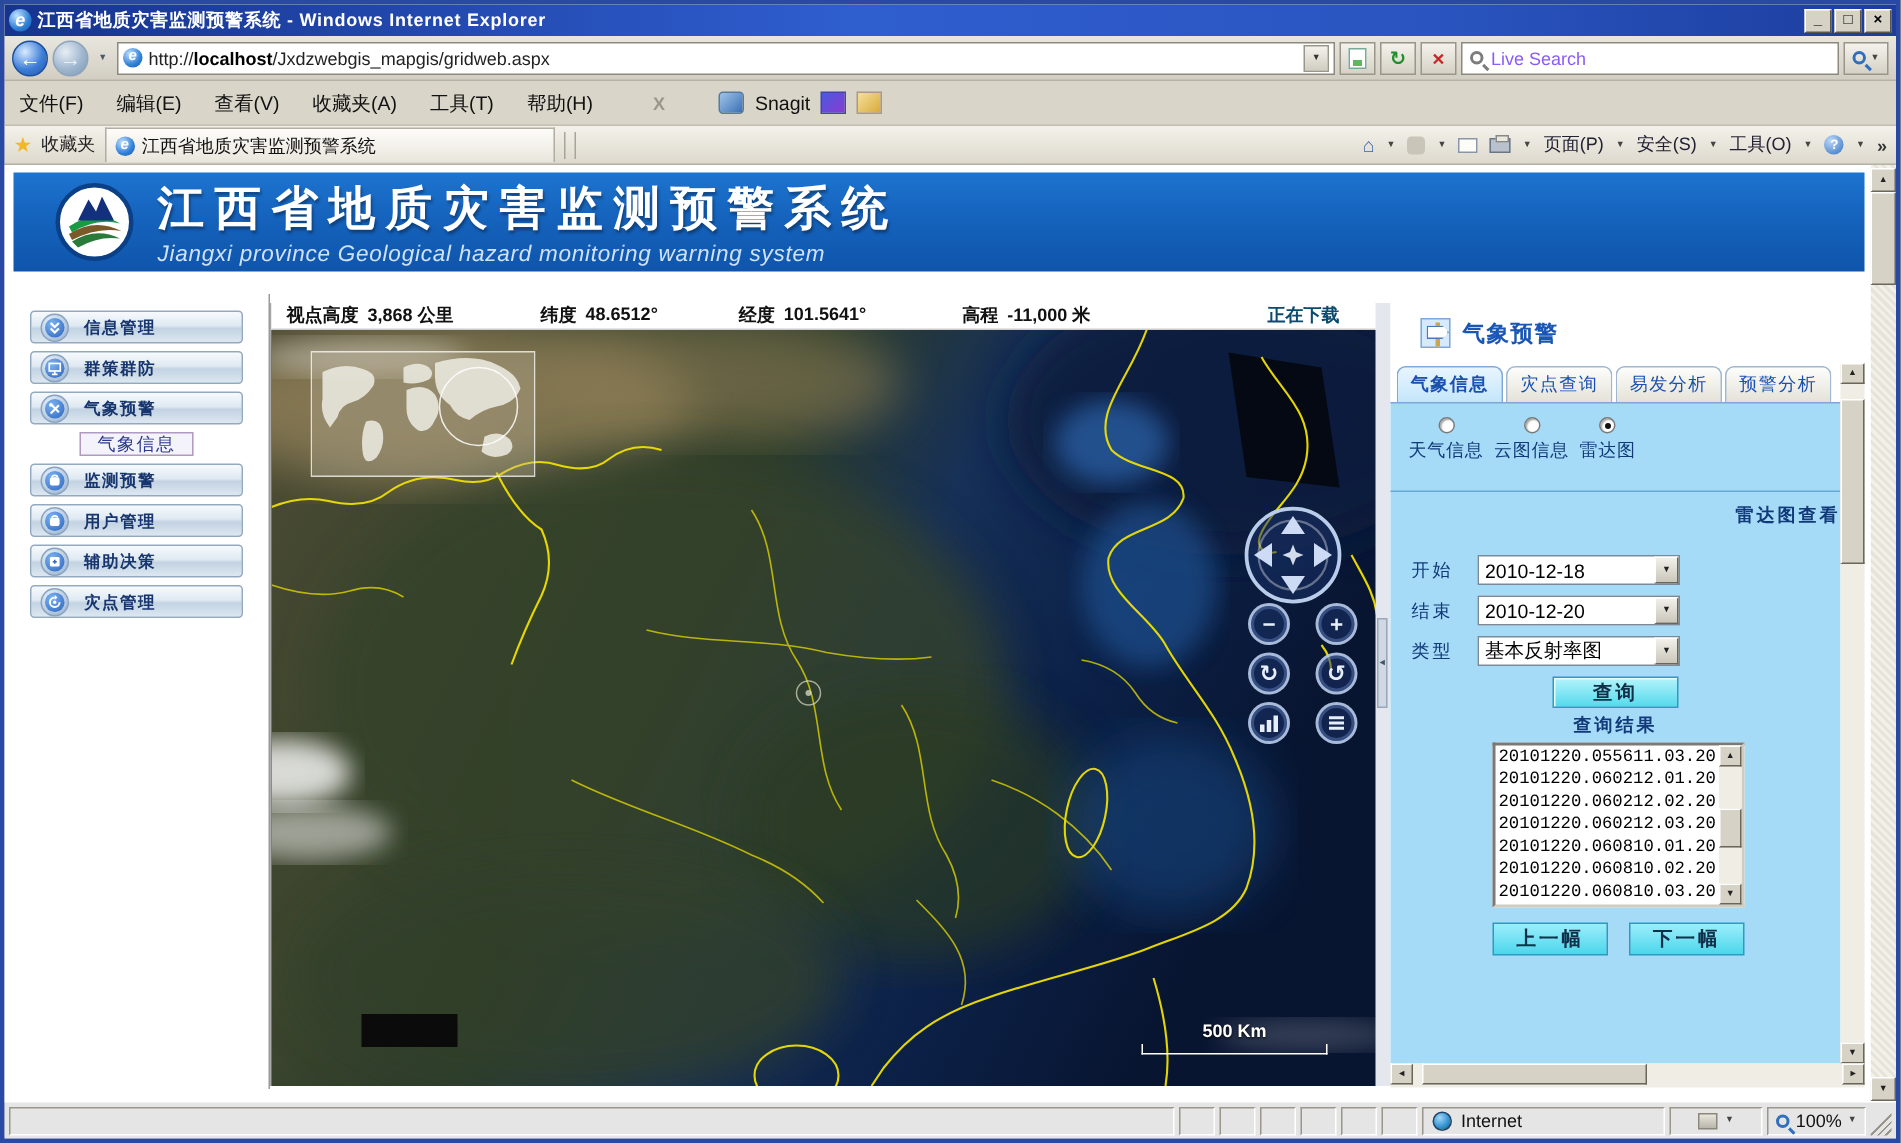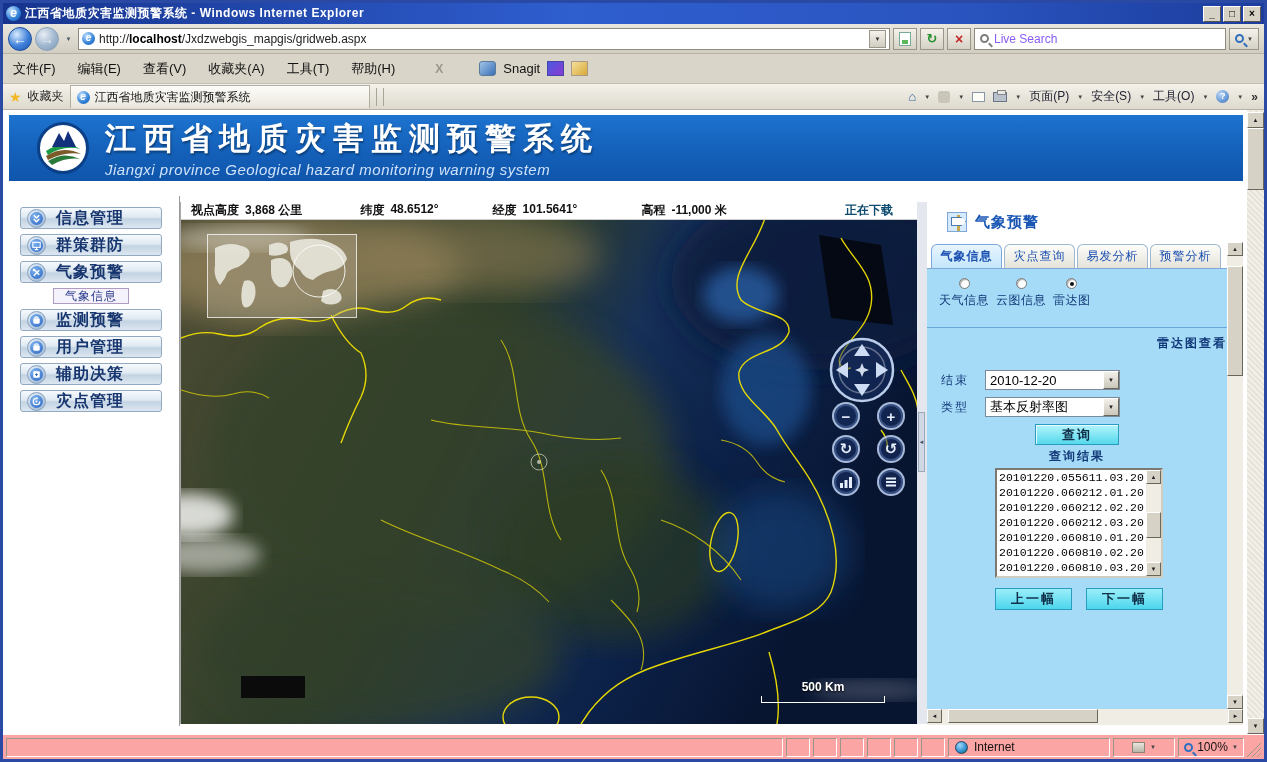--- a/index.html
+++ b/index.html
@@ -115,7 +115,7 @@
   .sico .inner { width:13px; height:13px; border-radius:50%;
           background:radial-gradient(circle at 35% 30%,#7db4f0,#2a62c0); display:flex;
           align-items:center; justify-content:center; }
-  .sbtn-lbl { font-size:16px; font-weight:bold; color:#17356e; letter-spacing:1px; }
+  .sbtn-lbl { font-size:11px; font-weight:bold; color:#17356e; letter-spacing:1px; }
   .ssub { width:76px; height:16px; border:1px solid #b09ac2; background:#f4f2fa;
           font-size:12px; color:#2a3a8c; display:flex; align-items:center; justify-content:center;
           letter-spacing:1px; }

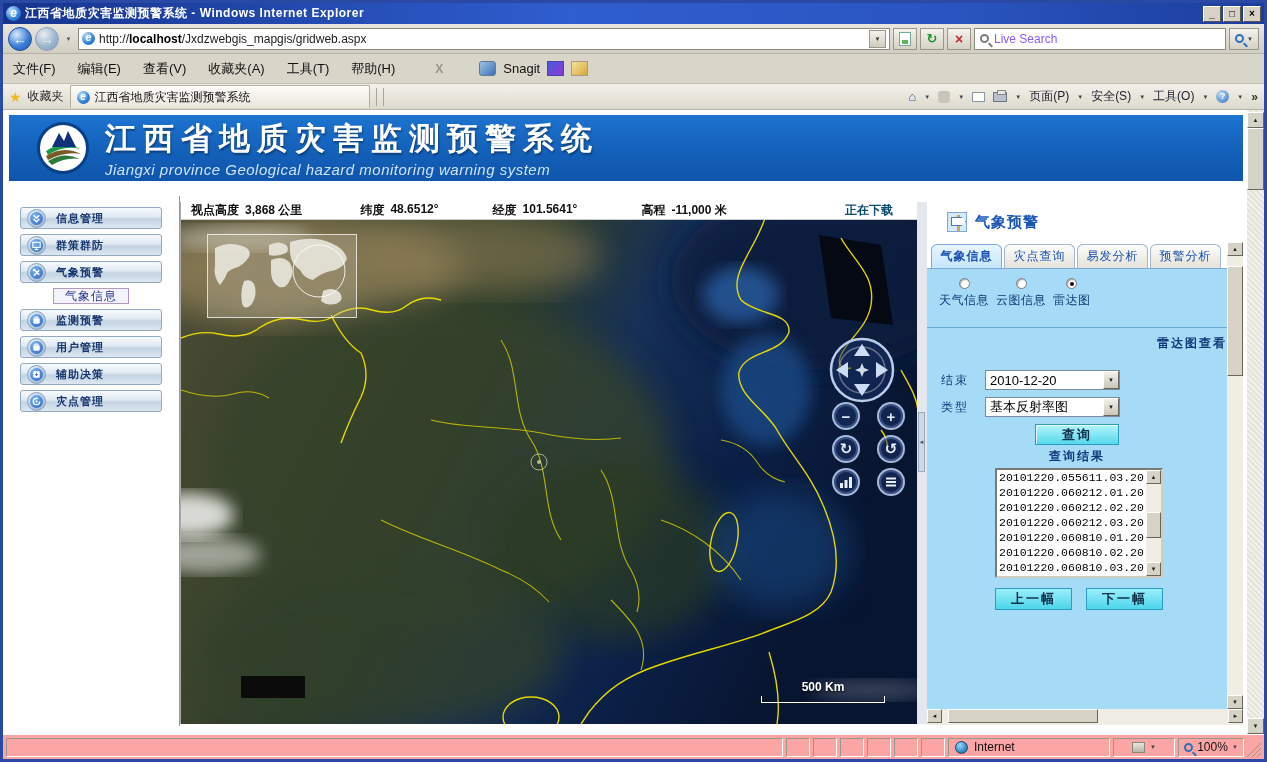--- a/index.html
+++ b/index.html
@@ -586,6 +586,13 @@
           </div>
           <div class="section-title">雷达图查看</div>
           <div class="frow">
+            <span class="flbl">开始</span>
+            <span class="selbox">
+              <span class="val">2010-12-18</span>
+              <span class="dbtn">▼</span>
+            </span>
+          </div>
+          <div class="frow">
             <span class="flbl">结束</span>
             <span class="selbox">
               <span class="val">2010-12-20</span>

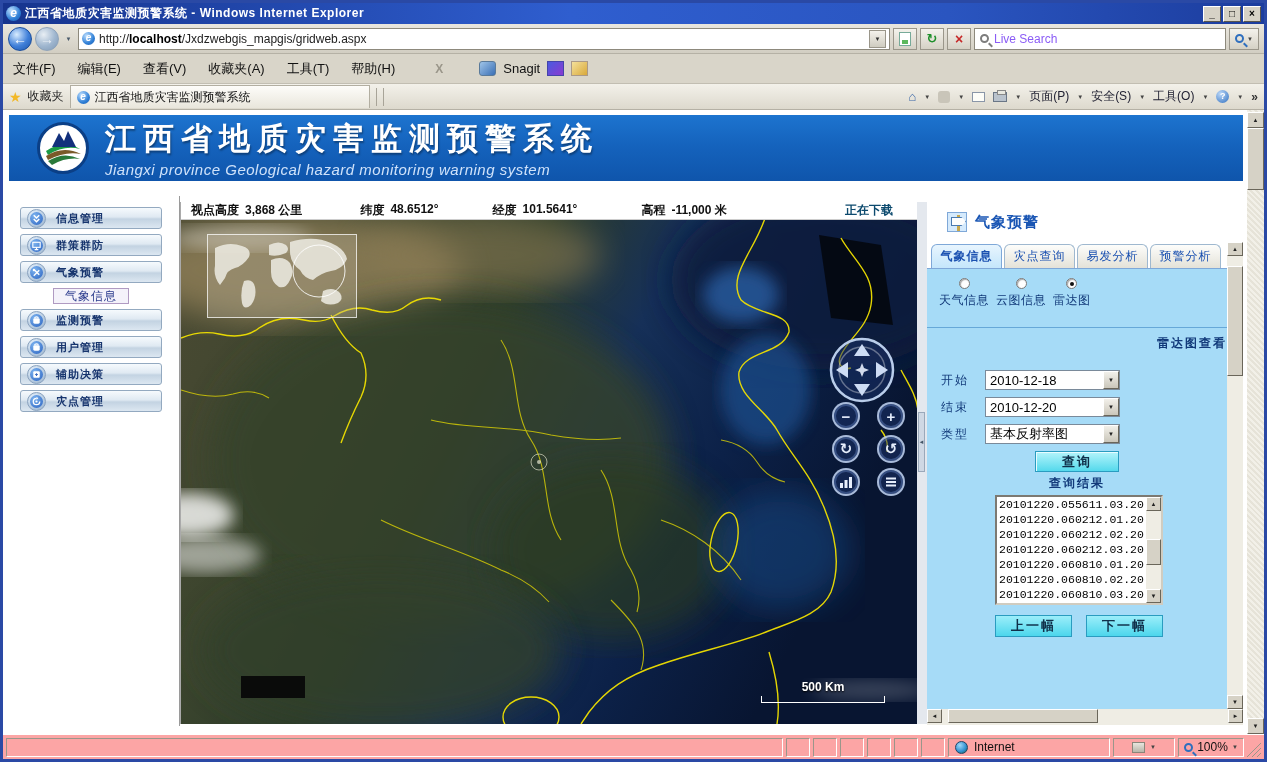--- a/index.html
+++ b/index.html
@@ -221,7 +221,7 @@
   .vspacer { flex:1; }
 
   
-  .statusbar { height:25px; background:#fca5a5; border-top:1px solid #fff; display:flex;
+  .statusbar { height:25px; background:#e5e5e5; border-top:1px solid #fff; display:flex;
                align-items:center; gap:3px; padding:2px 3px; font-size:12px; color:#111; }
   .seg { height:19px; border:1px solid; border-color:#9a968a #fff #fff #9a968a; }
   .seg.big { flex:1; }

